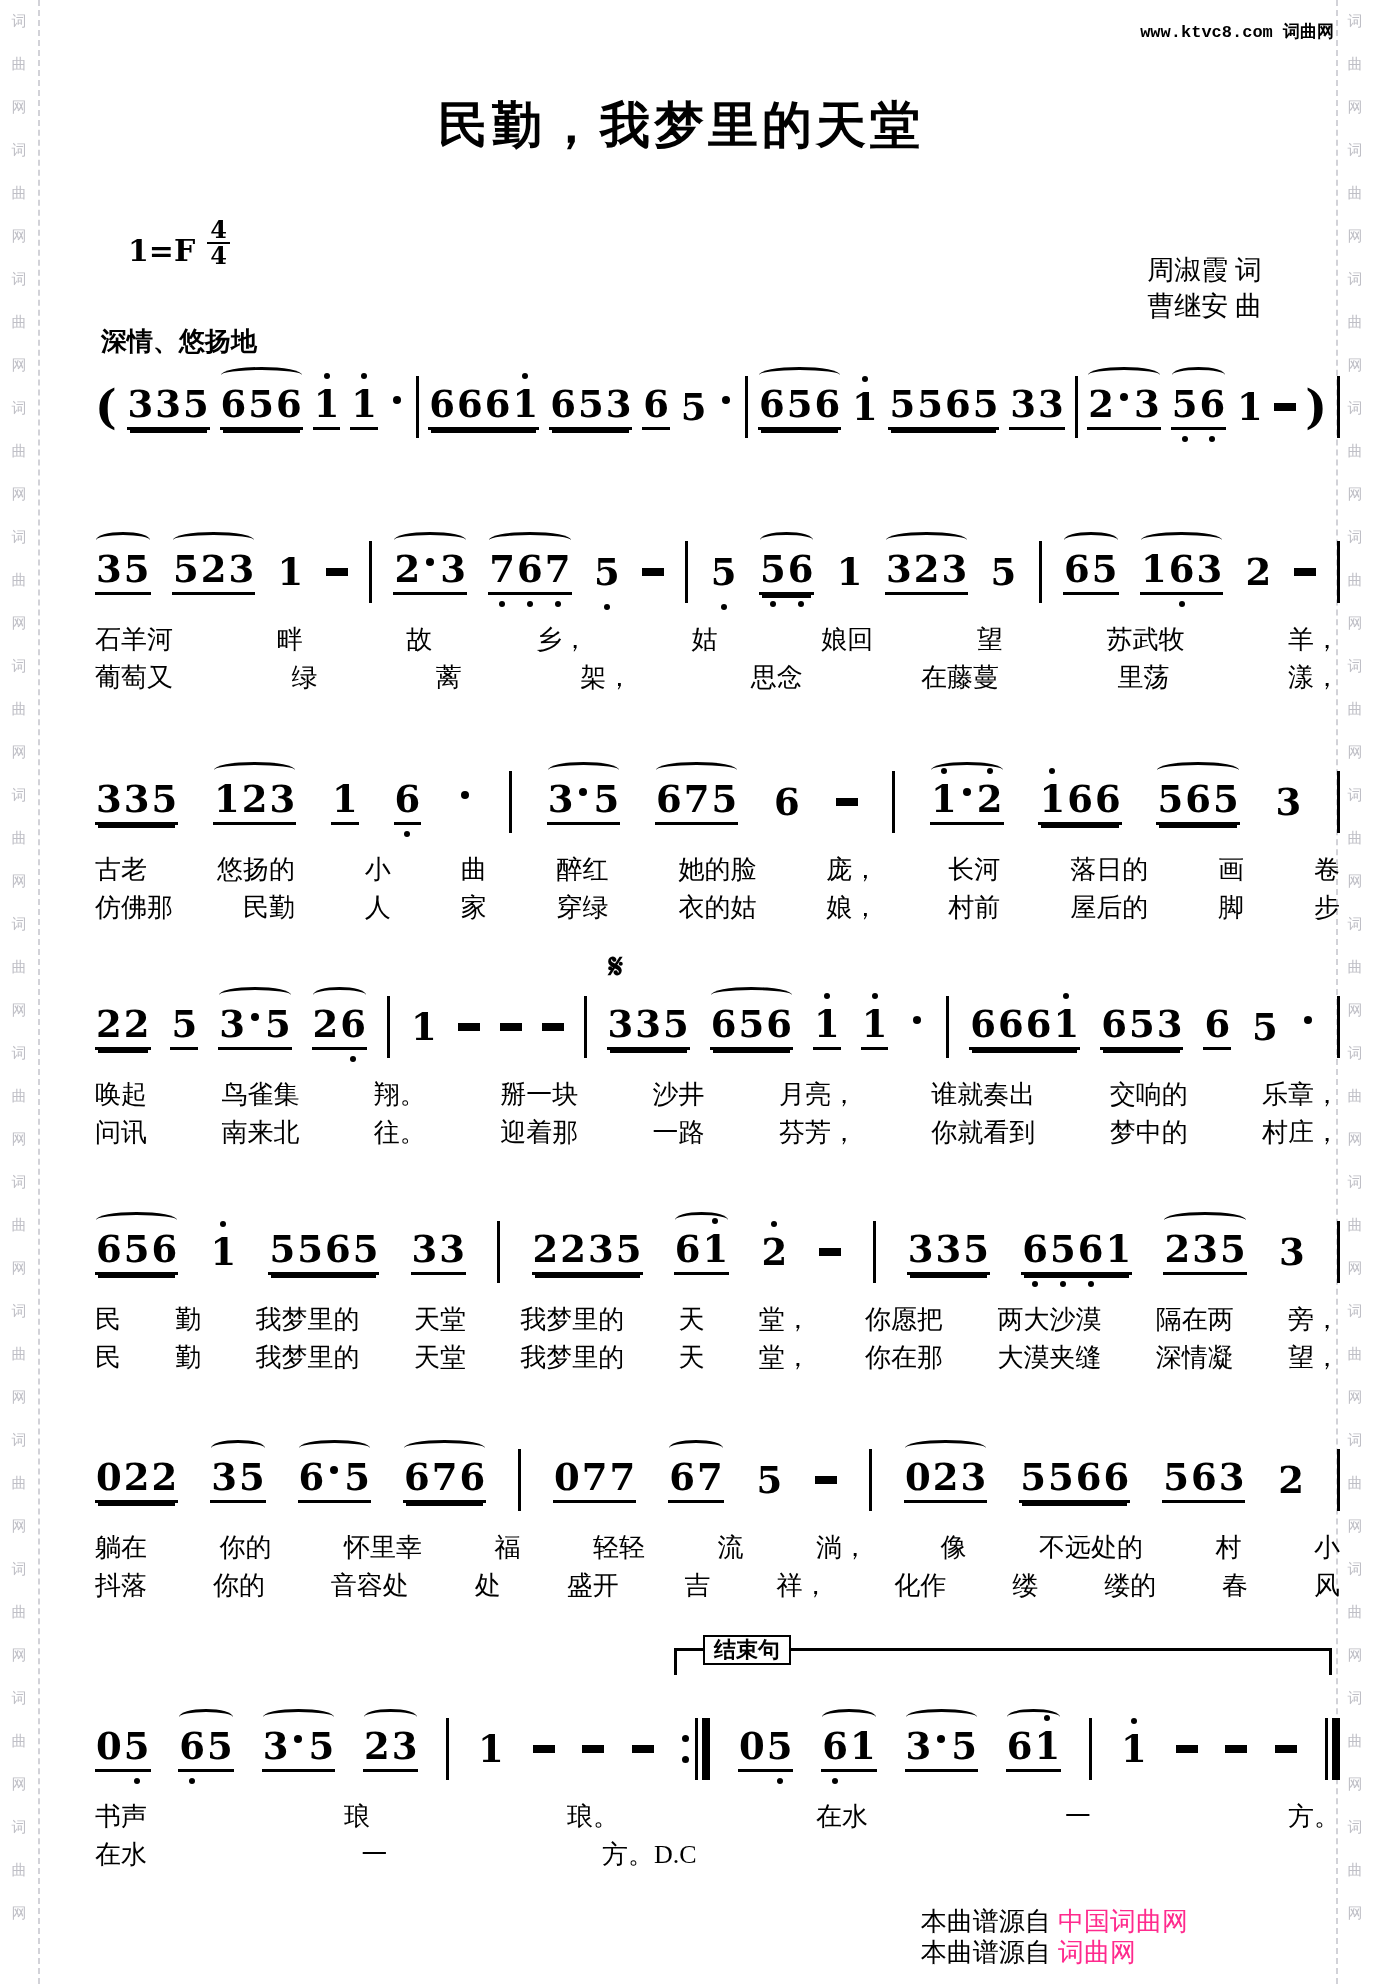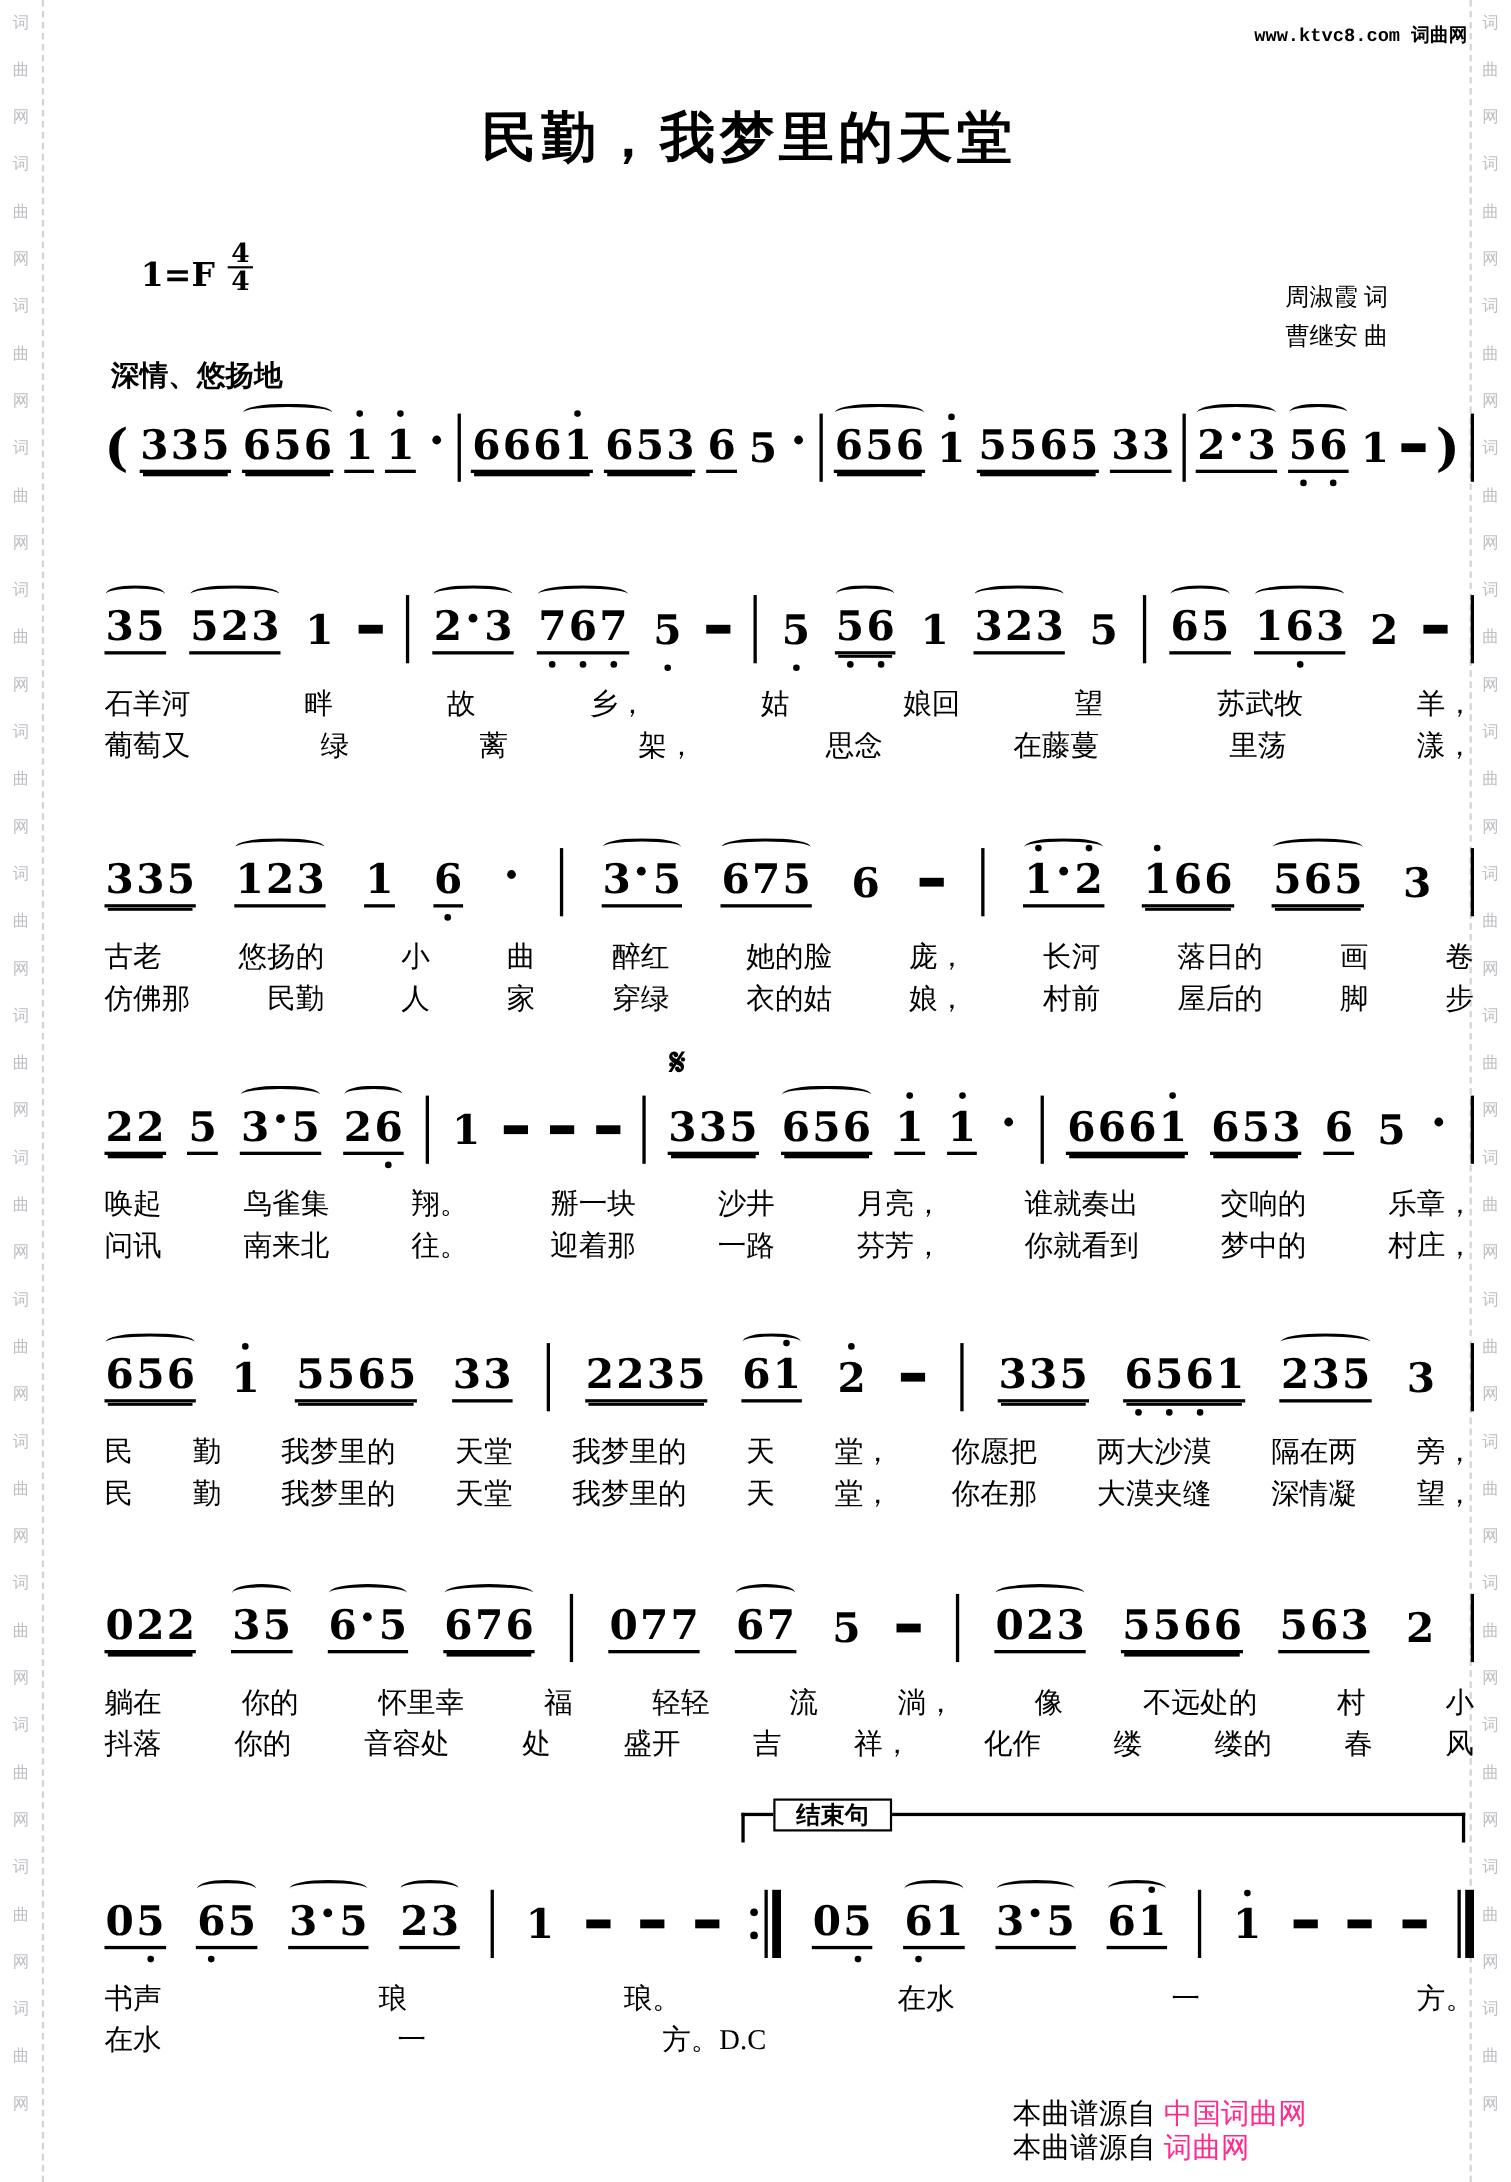--- a/index.html
+++ b/index.html
@@ -26,7 +26,7 @@
   .meter{display:inline-flex;flex-direction:column;align-items:center;margin-left:12px;
          font-size:24px;line-height:24px;font-family:"DejaVu Serif",serif;}
   .meter .mtop{border-bottom:2px solid #000;padding:0 3px;}
-  #credits{position:absolute;top:252px;right:112px;text-align:center;font-size:22px;line-height:36px;}
+  #credits{position:absolute;top:252px;right:112px;text-align:center;font-size:27px;line-height:36px;}
   #tempo{position:absolute;top:324px;left:101px;font-size:26px;font-weight:bold;}
 
   

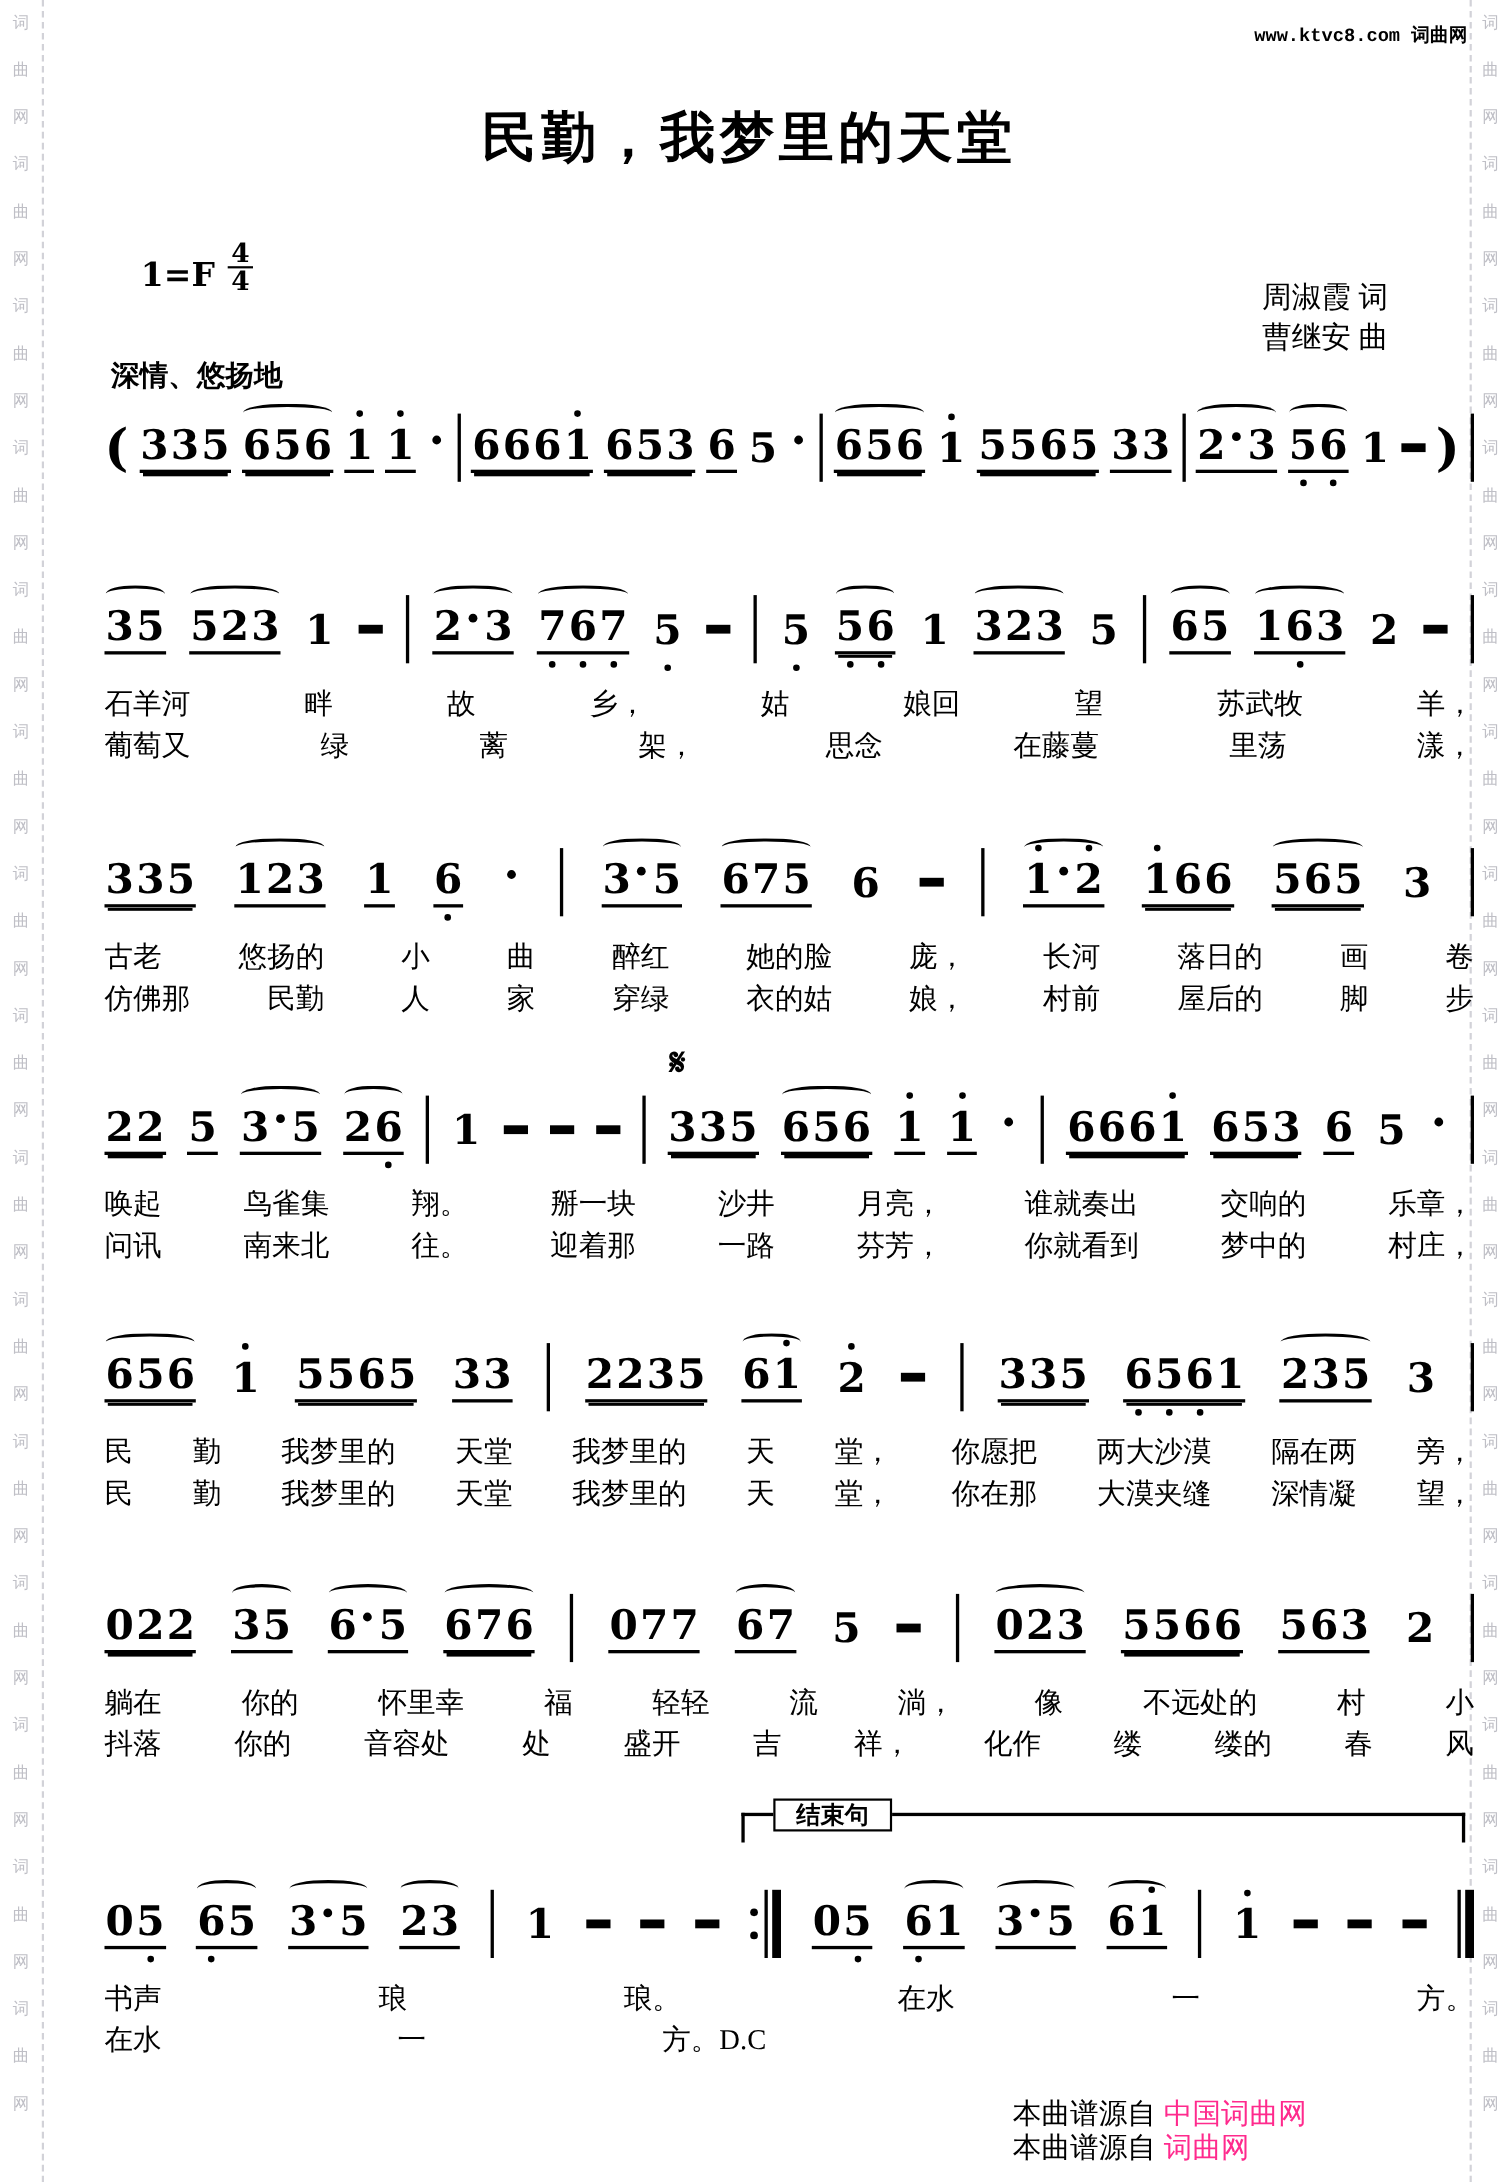--- a/index.html
+++ b/index.html
@@ -60,7 +60,7 @@
   .ending{position:absolute;top:-64px;left:46.5%;right:8px;height:24px;
           border-top:3px solid #000;border-left:3px solid #000;border-right:3px solid #000;}
   .ending-label{position:absolute;top:-16px;left:26px;background:#fff;border:2px solid #000;
-                padding:0 19px;font-size:22px;line-height:26px;font-weight:bold;}
+                padding:0 9px;font-size:22px;line-height:26px;font-weight:bold;}
 
   
   #footer{position:absolute;right:186px;bottom:16px;font-size:26px;line-height:31px;

